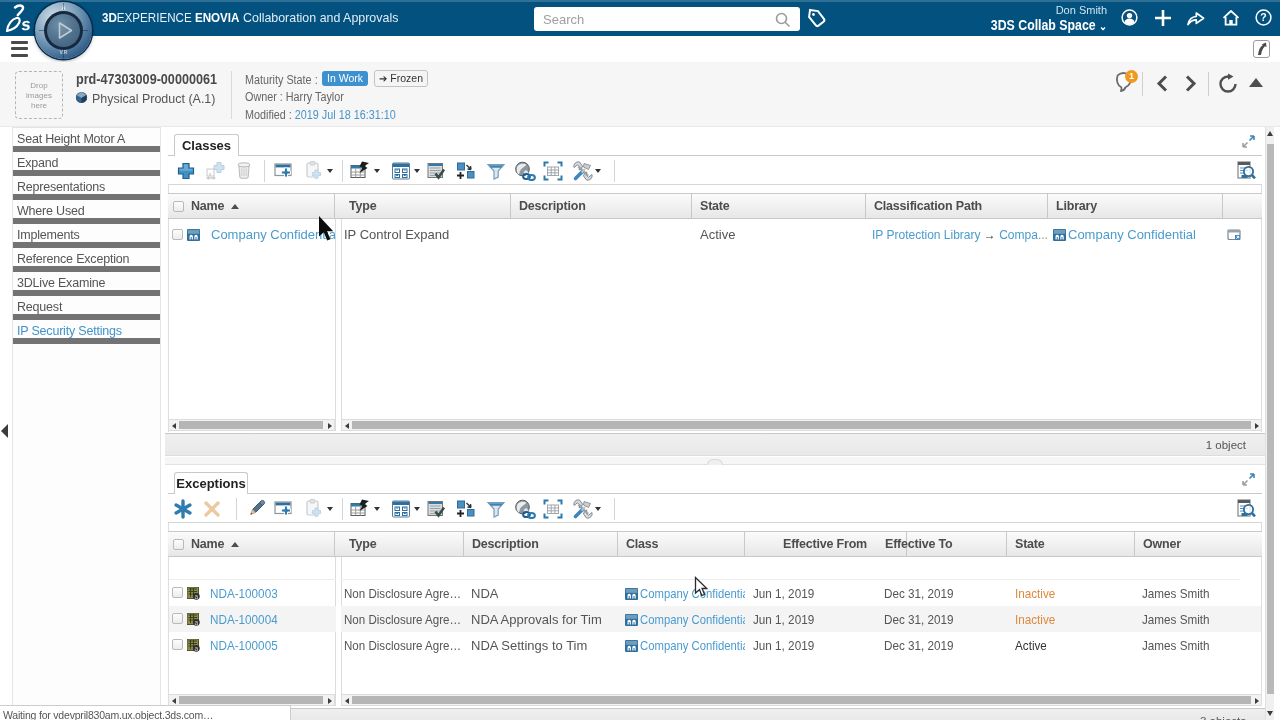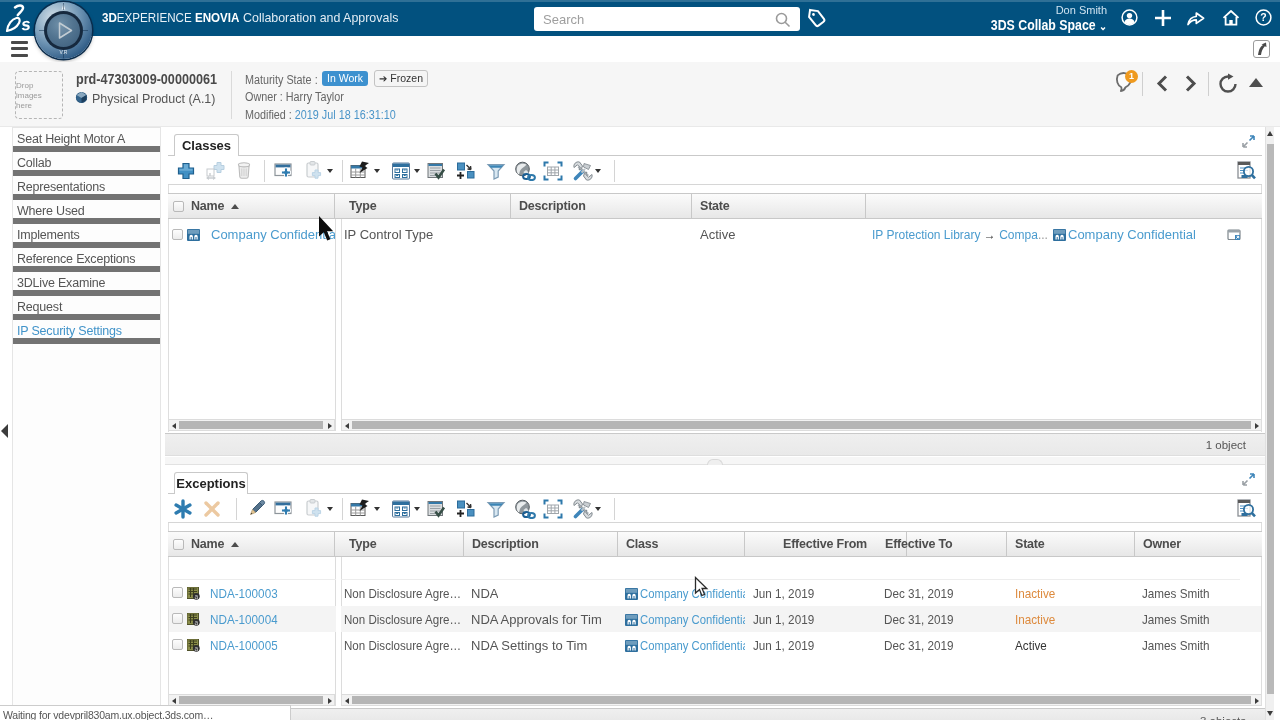--- a/index.html
+++ b/index.html
@@ -22,7 +22,7 @@
 
 #hdr{left:0;top:62px;width:1280px;height:65px;background:#f6f6f6;border-bottom:1px solid #e9e9e9}
 #dropbox{left:15px;top:9px;width:48px;height:48px;border:1px dashed #b5b5b5;border-radius:4px;
- font-size:8px;color:#9a9a9a;line-height:10px;padding-top:9px}
+ font-size:8px;color:#9a9a9a;text-align:center;line-height:10px;padding-top:9px}
 #ptitle{left:76px;top:9px;font-size:14.5px;font-weight:bold;color:#4a4a4a;transform:scaleX(.87);transform-origin:0 0}
 #psub{left:92px;top:29px;font-size:13px;color:#555;transform:scaleX(.96);transform-origin:0 0}
 .hlabel{font-size:12px;color:#666;white-space:nowrap;transform:scaleX(.9);transform-origin:0 50%}

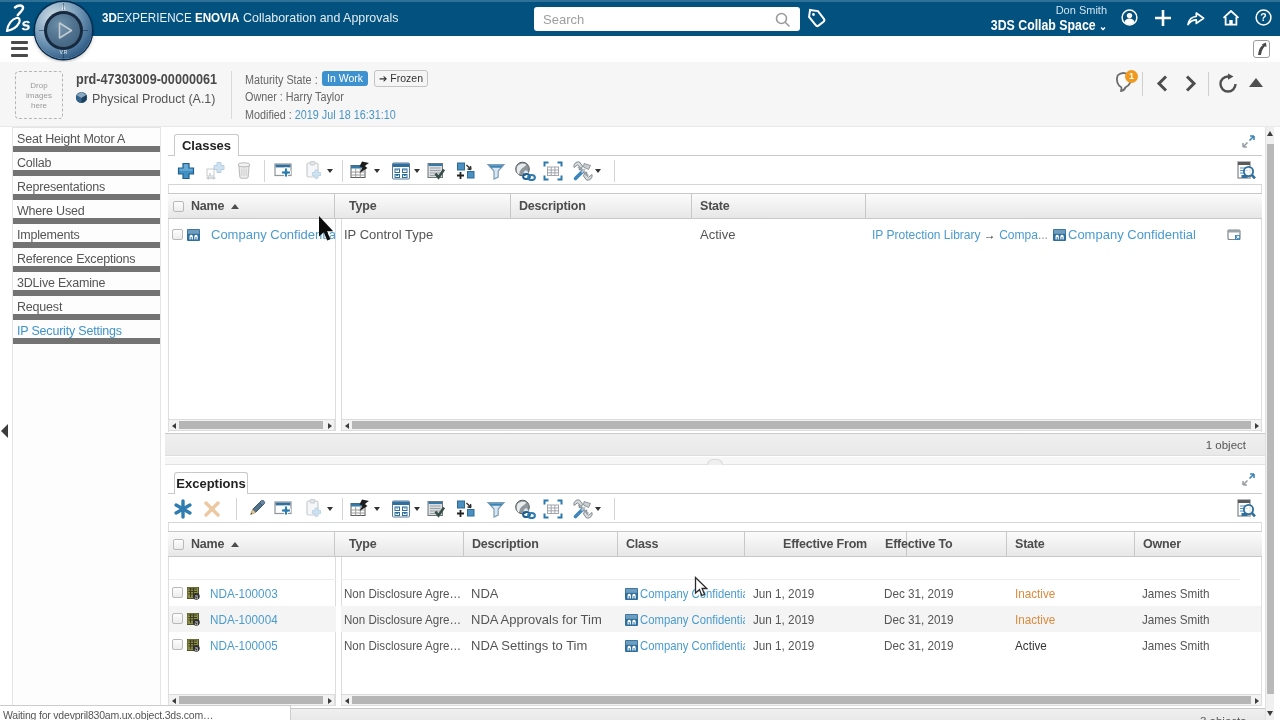--- a/index.html
+++ b/index.html
@@ -179,7 +179,7 @@
 
 <div class="ab" id="sidebar">
  <div class="it">Seat Height Motor A</div>
- <div class="it">Collab</div>
+ <div class="it">Expand</div>
  <div class="it">Representations</div>
  <div class="it">Where Used</div>
  <div class="it">Implements</div>

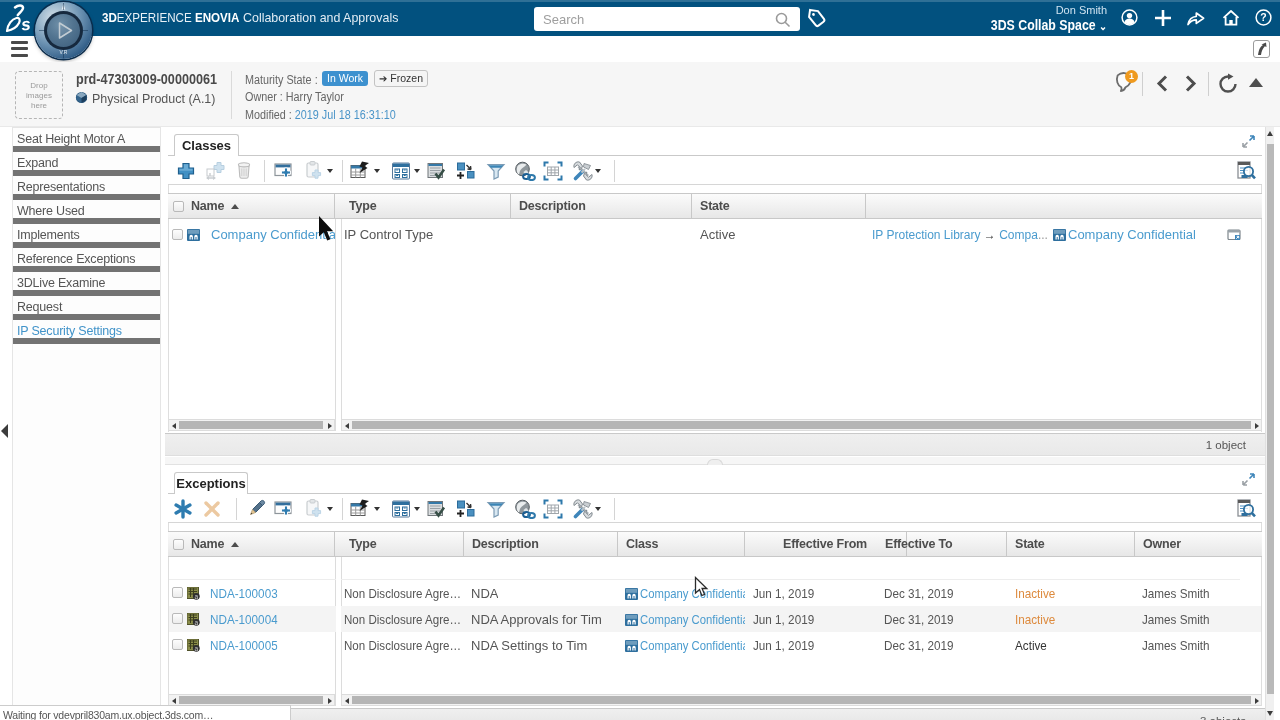--- a/index.html
+++ b/index.html
@@ -296,6 +296,7 @@
  <div class="hcell" style="left:173px;width:170px">Type</div>
  <div class="hcell" style="left:343px;width:181px">Description</div>
  <div class="hcell" style="left:524px;width:174px">State</div>
+ <div class="hcell" style="left:698px;width:182px">Classification Path</div>
  <div class="hcell" style="left:1055px;width:38px;border-right:none"></div>
 </div>
 <div class="ab" id="body1" style="left:168px;top:220px;width:1094px;height:198px;background:#fff"></div>

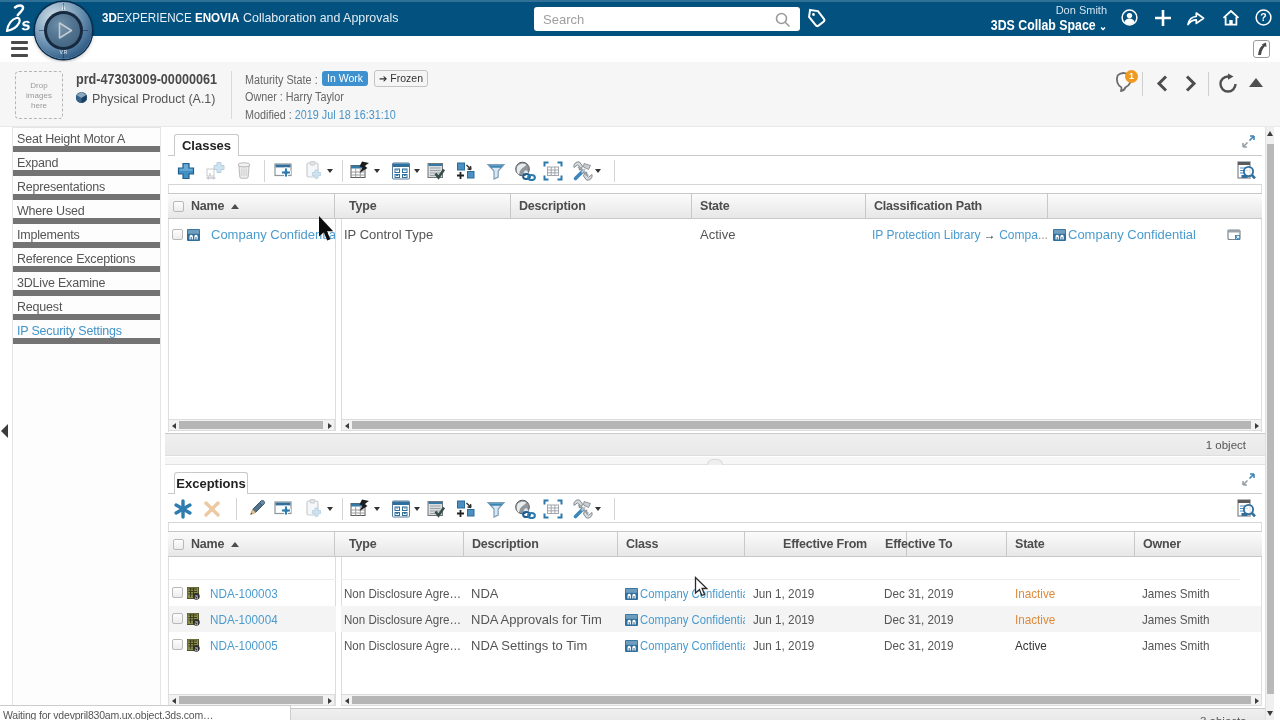--- a/index.html
+++ b/index.html
@@ -297,6 +297,7 @@
  <div class="hcell" style="left:343px;width:181px">Description</div>
  <div class="hcell" style="left:524px;width:174px">State</div>
  <div class="hcell" style="left:698px;width:182px">Classification Path</div>
+ <div class="hcell" style="left:880px;width:175px">Library</div>
  <div class="hcell" style="left:1055px;width:38px;border-right:none"></div>
 </div>
 <div class="ab" id="body1" style="left:168px;top:220px;width:1094px;height:198px;background:#fff"></div>

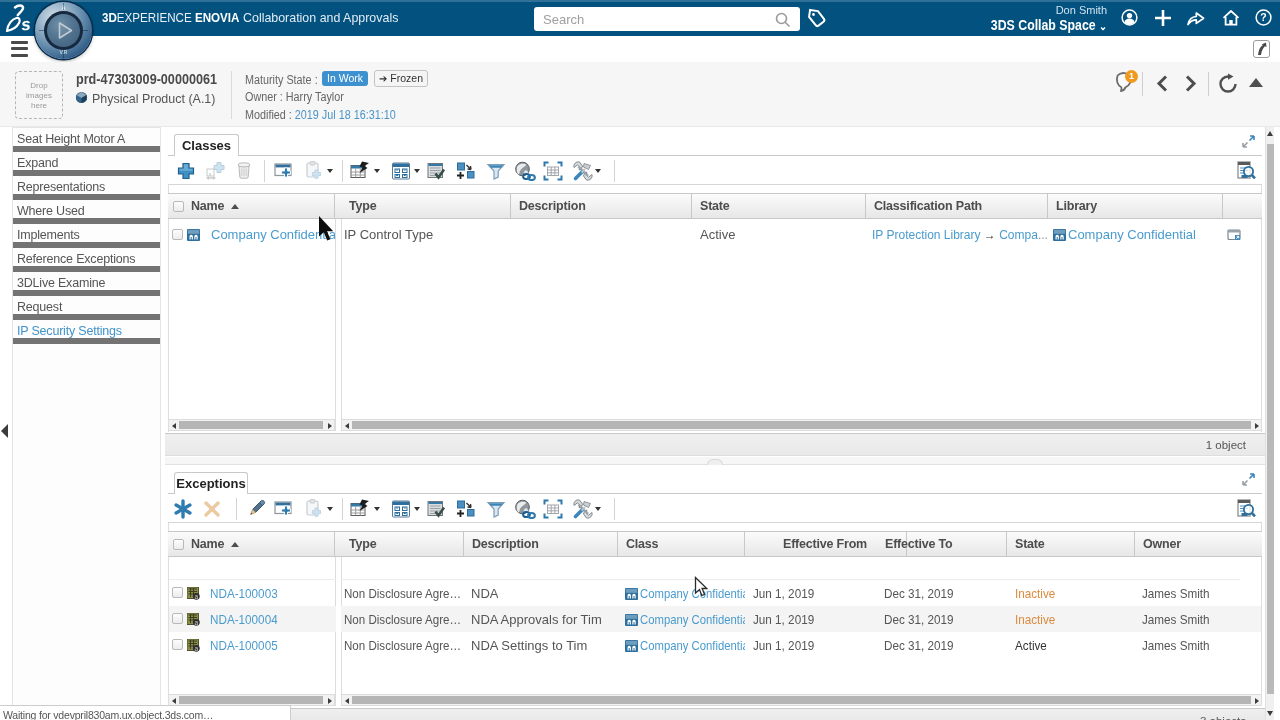--- a/index.html
+++ b/index.html
@@ -312,7 +312,7 @@
       <path d="M2.5 10.5 V7.5 a1.7 1.7 0 0 1 3.4 0 V10.5 H4.7 V8 h-1 v2.5 Z M7.3 10.5 V7.5 a1.7 1.7 0 0 1 3.4 0 V10.5 H9.5 V8 h-1 v2.5 Z" fill="#fff"></path>
     </svg>
  <div class="cell" style="left:43px;top:5px;width:124px"><span class="link">Company Confidential</span></div>
- <div class="cell" style="left:176px;top:5px">IP Control Type</div>
+ <div class="cell" style="left:176px;top:5px">IP Control Expand</div>
  <div class="cell" style="left:532px;top:5px">Active</div>
  <div class="cell" style="left:704px;top:6px;width:176px;font-size:12px"><span class="link">IP Protection Library</span> <span style="color:#333">→</span> <span class="link">Compa</span><span style="color:#999">...</span></div>
  <svg class="ab" style="left:885px;top:7px" width="13" height="12" viewBox="0 0 13 12">

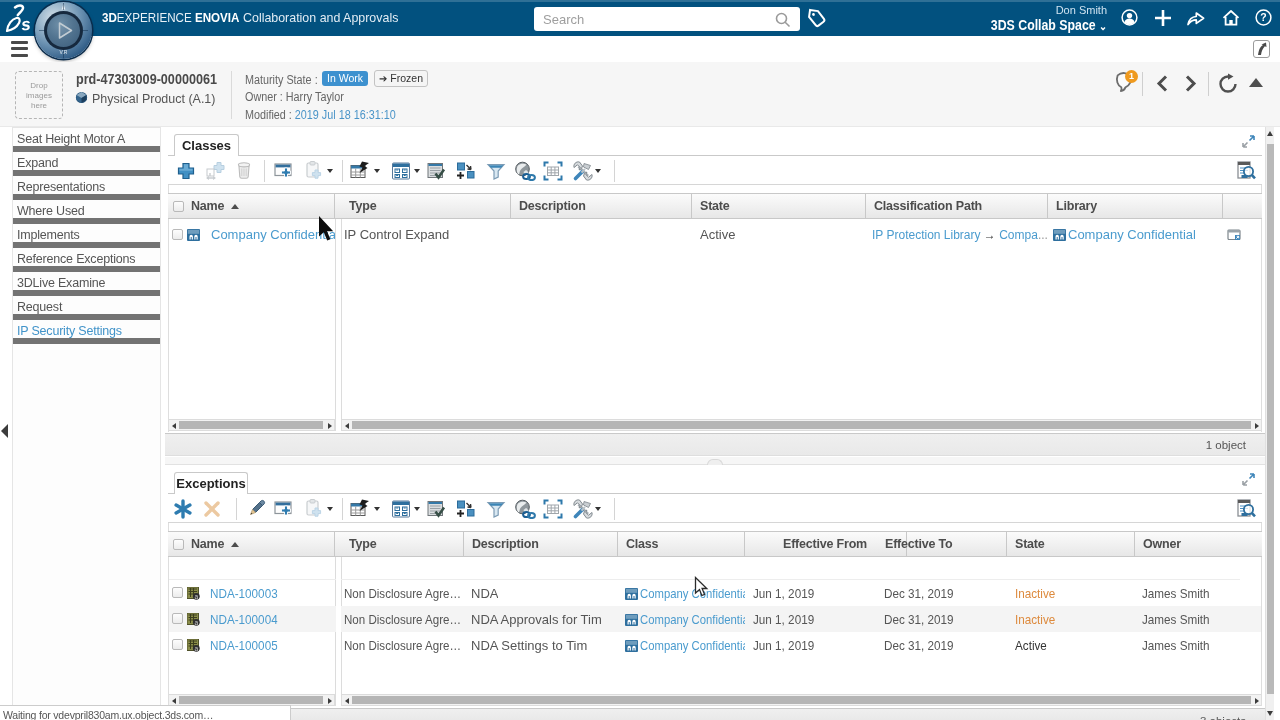--- a/index.html
+++ b/index.html
@@ -183,7 +183,7 @@
  <div class="it">Representations</div>
  <div class="it">Where Used</div>
  <div class="it">Implements</div>
- <div class="it">Reference Exceptions</div>
+ <div class="it">Reference Exception</div>
  <div class="it">3DLive Examine</div>
  <div class="it">Request</div>
  <div class="it sel">IP Security Settings</div>

